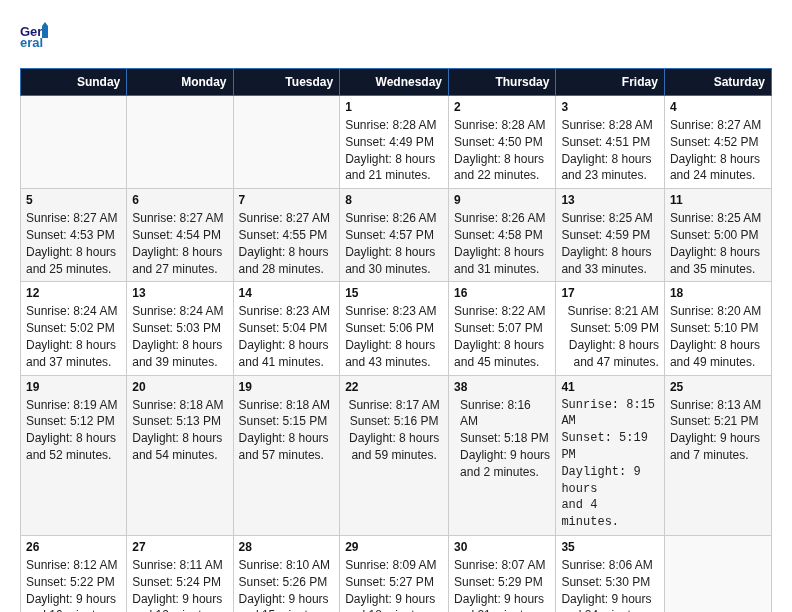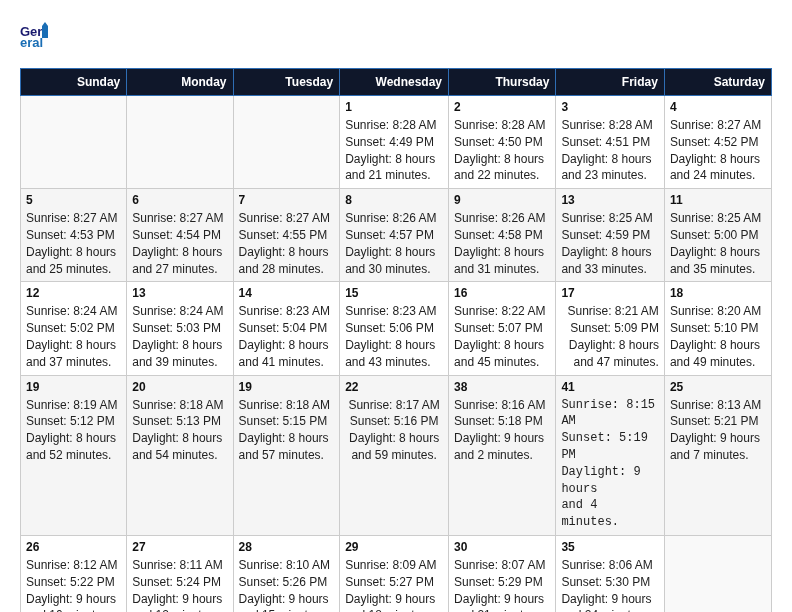--- a/index.html
+++ b/index.html
@@ -289,7 +289,7 @@
         </td>
         <td>
           <div class="day-num">38</div>
-          <div class="day-info" style="white-space: pre-line;">Sunrise: 8:16 AM
+          <div class="day-info" style="white-space: pre-line; margin-left: 6px;">Sunrise: 8:16 AM
 Sunset: 5:18 PM
 Daylight: 9 hours
 and 2 minutes.</div>

